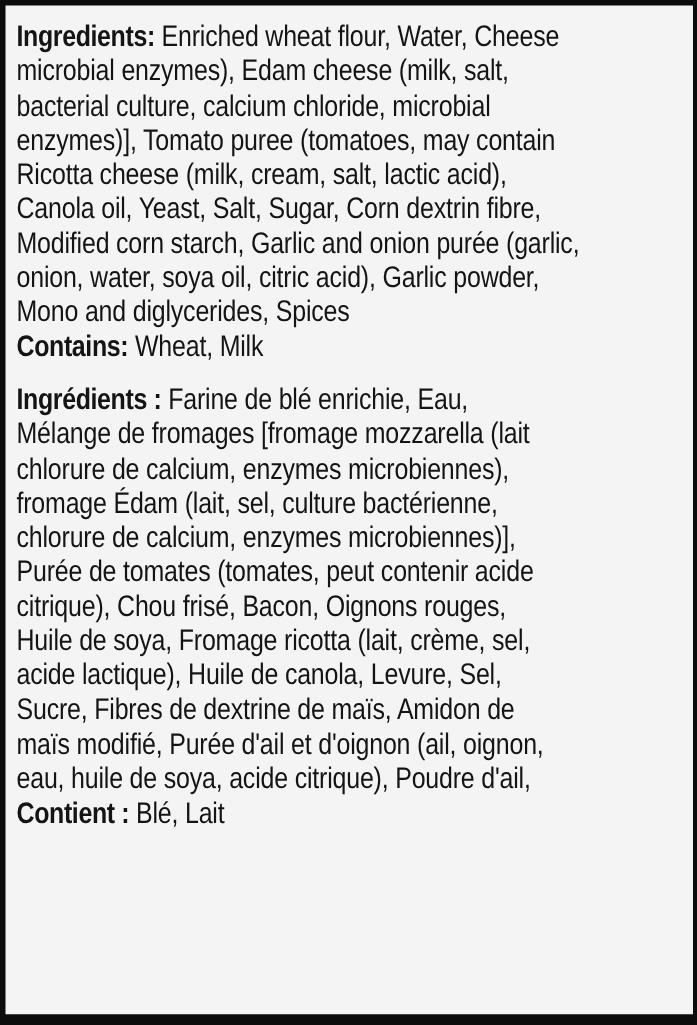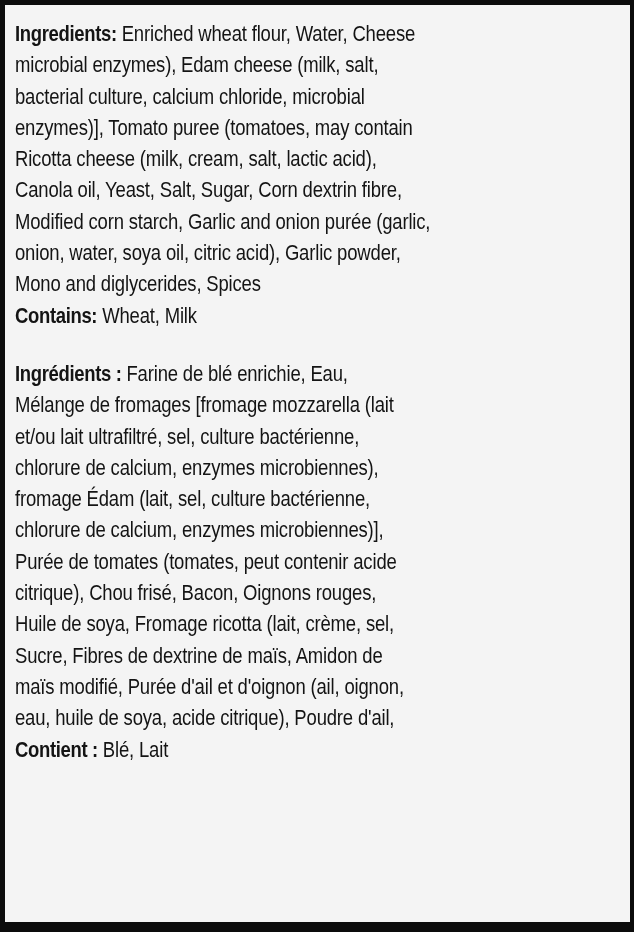--- a/index.html
+++ b/index.html
@@ -25,7 +25,7 @@
   .line {
     white-space: nowrap;
     line-height: 31.3px;
-    font-size: 22px;
+    font-size: 27px;
     height: 31.3px;
   }
   .line-inner {

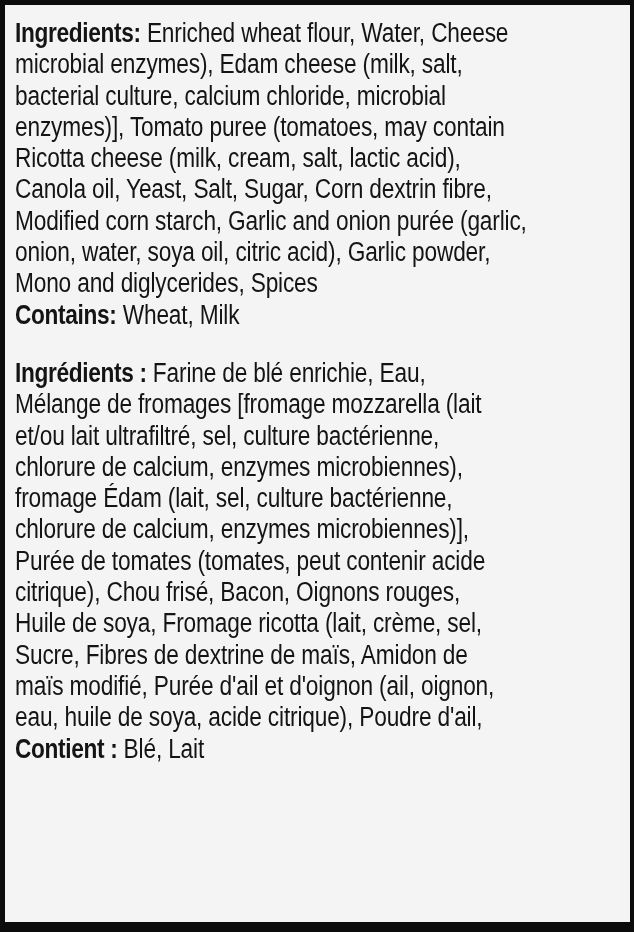--- a/index.html
+++ b/index.html
@@ -21,7 +21,7 @@
     color: #141414;
   }
   .block { display: block; }
-  .block-french { margin-top: 27px; }
+  .block-french { margin-top: 17px; }
   .line {
     white-space: nowrap;
     line-height: 31.3px;

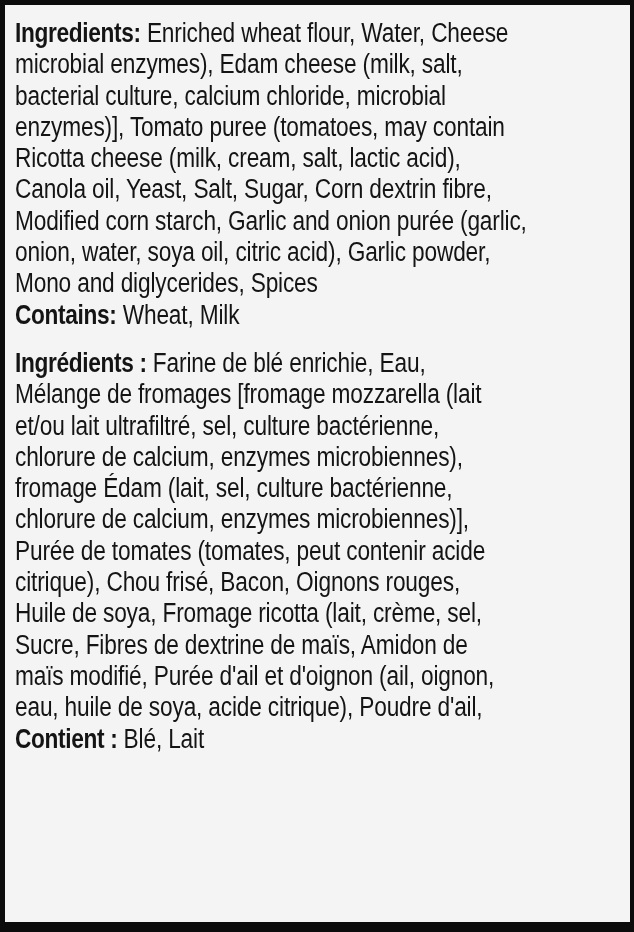--- a/index.html
+++ b/index.html
@@ -57,7 +57,6 @@
   <section class="block block-french">
       <div class="line"><span class="line-inner" style="transform: scaleX(0.84);"><b>Ingrédients :</b> Farine de blé enrichie, Eau,</span></div>
       <div class="line"><span class="line-inner" style="transform: scaleX(0.84);">Mélange de fromages [fromage mozzarella (lait</span></div>
-      <div class="line"><span class="line-inner" style="transform: scaleX(0.84);">et/ou lait ultrafiltré, sel, culture bactérienne,</span></div>
       <div class="line"><span class="line-inner" style="transform: scaleX(0.84);">chlorure de calcium, enzymes microbiennes),</span></div>
       <div class="line"><span class="line-inner" style="transform: scaleX(0.84);">fromage Édam (lait, sel, culture bactérienne,</span></div>
       <div class="line"><span class="line-inner" style="transform: scaleX(0.84);">chlorure de calcium, enzymes microbiennes)],</span></div>

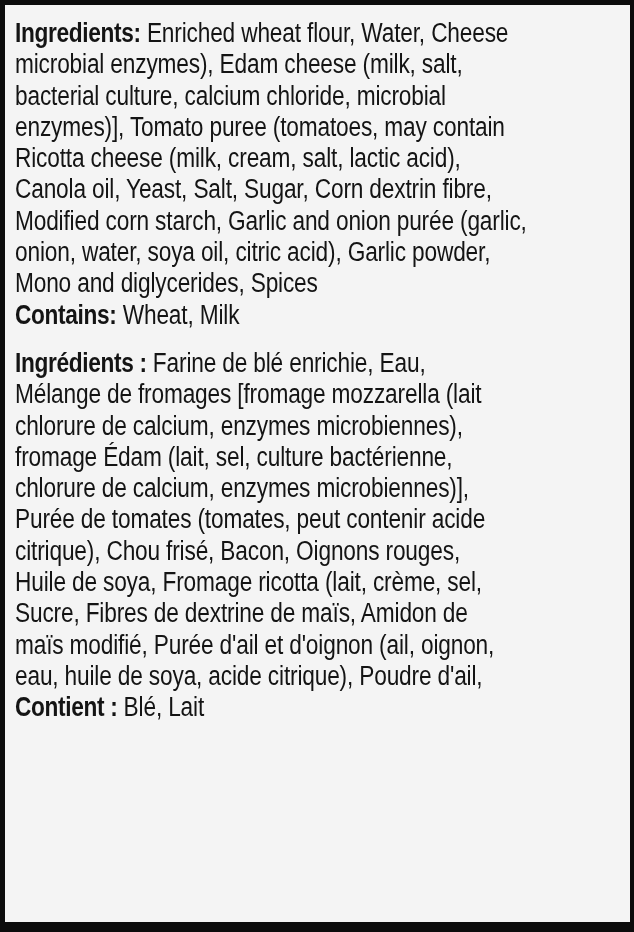--- a/index.html
+++ b/index.html
@@ -63,6 +63,7 @@
       <div class="line"><span class="line-inner" style="transform: scaleX(0.84);">Purée de tomates (tomates, peut contenir acide</span></div>
       <div class="line"><span class="line-inner" style="transform: scaleX(0.84);">citrique), Chou frisé, Bacon, Oignons rouges,</span></div>
       <div class="line"><span class="line-inner" style="transform: scaleX(0.84);">Huile de soya, Fromage ricotta (lait, crème, sel,</span></div>
+      <div class="line"><span class="line-inner" style="transform: scaleX(0.84);">acide lactique), Huile de canola, Levure, Sel,</span></div>
       <div class="line"><span class="line-inner" style="transform: scaleX(0.84);">Sucre, Fibres de dextrine de maïs, Amidon de</span></div>
       <div class="line"><span class="line-inner" style="transform: scaleX(0.84);">maïs modifié, Purée d'ail et d'oignon (ail, oignon,</span></div>
       <div class="line"><span class="line-inner" style="transform: scaleX(0.84);">eau, huile de soya, acide citrique), Poudre d'ail,</span></div>

